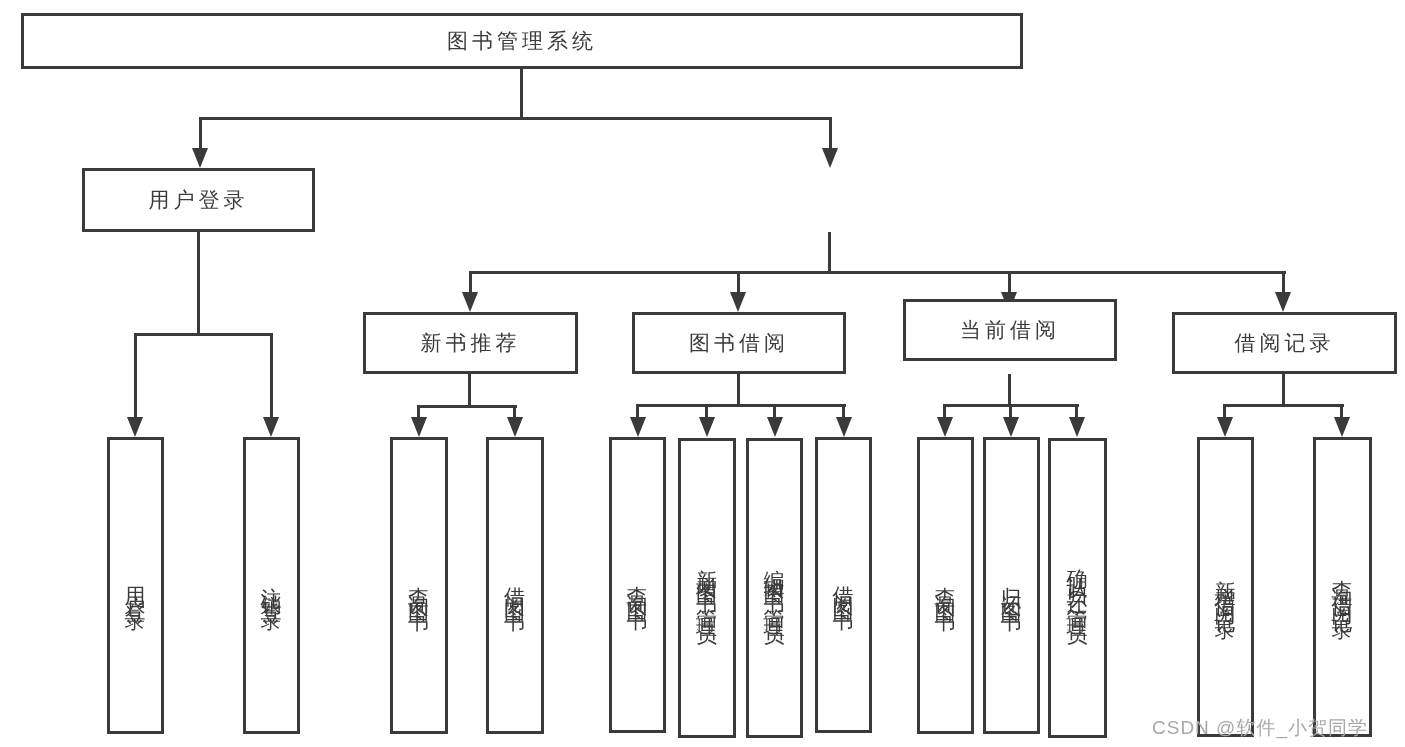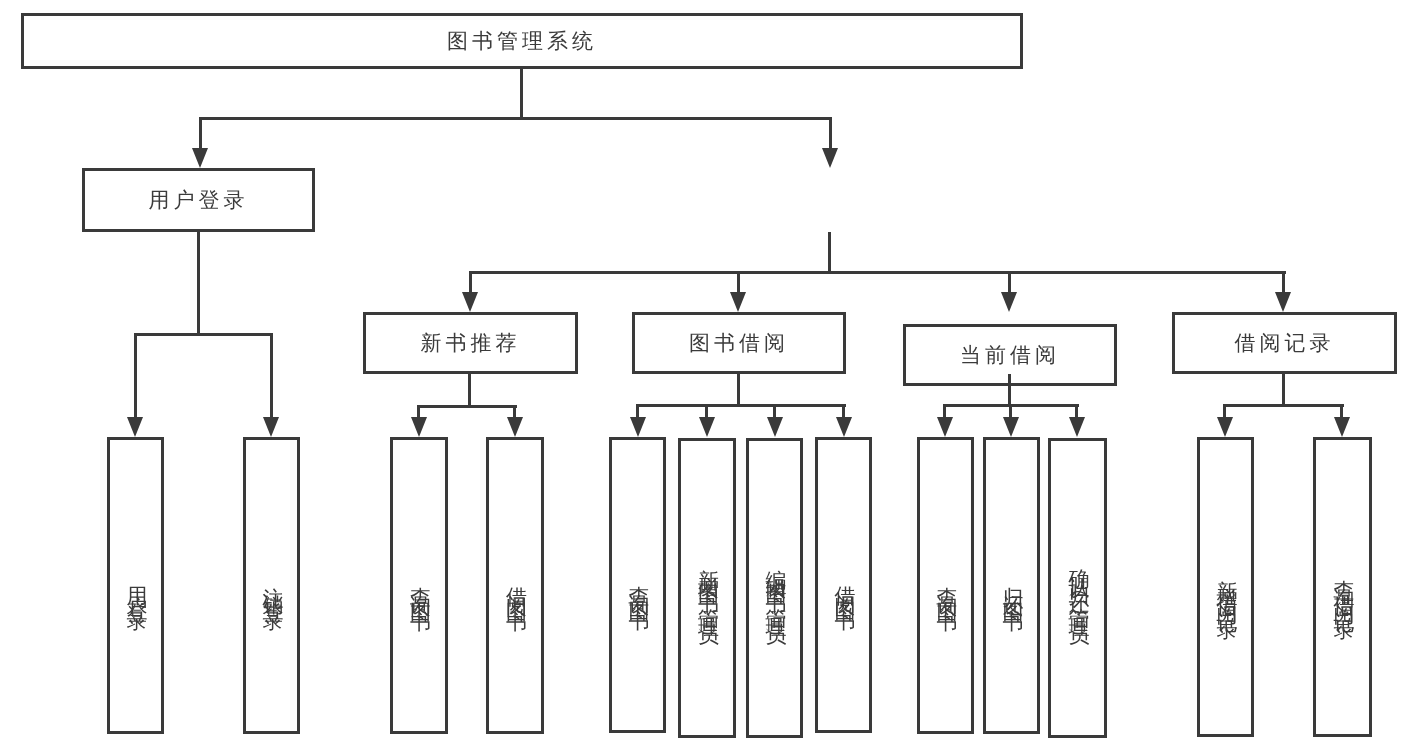--- a/index.html
+++ b/index.html
@@ -8,7 +8,7 @@
   html,body{margin:0;padding:0;background:var(--bg);}
   .canvas{
     position:relative; width:1405px; height:747px; background:var(--bg);
-    font-family:Liberation Mono, monospace; color:var(--text); overflow:hidden;
+    font-family:Liberation Sans, sans-serif; color:var(--text); overflow:hidden;
   }
   .node{
     position:absolute; box-sizing:border-box; border:3px solid var(--line);

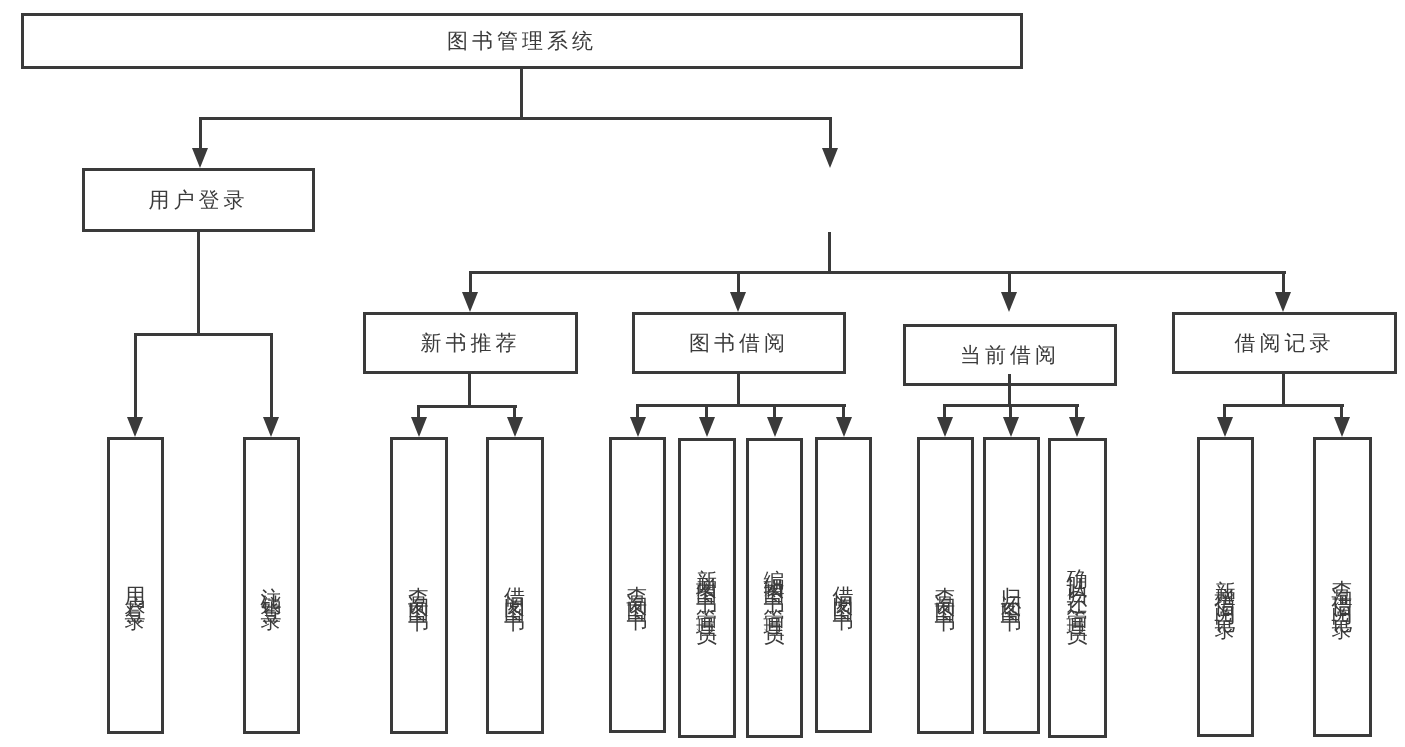--- a/index.html
+++ b/index.html
@@ -76,7 +76,7 @@
   <div class="node" style="left:632px;top:312px;width:214px;height:62px">
     <span>图书借阅</span>
   </div>
-  <div class="node" style="left:903px;top:324px;width:214px;height:62px">
+  <div class="node" style="left:903px;top:299px;width:214px;height:62px">
     <span>当前借阅</span>
   </div>
   <div class="node" style="left:1172px;top:312px;width:225px;height:62px">

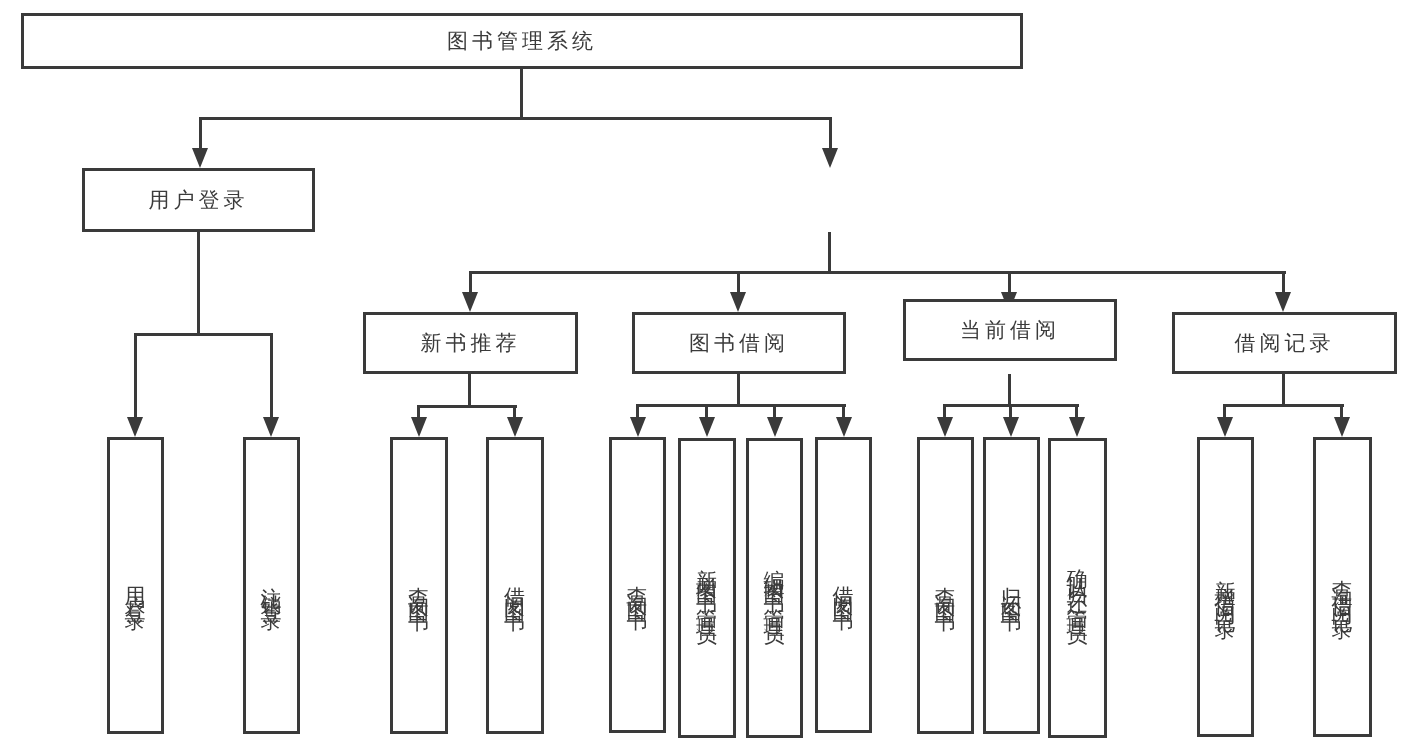--- a/index.html
+++ b/index.html
@@ -161,6 +161,7 @@
     <span>查询借阅记录</span>
   </div>
 
+  <div class="watermark">CSDN @软件_小贺同学</div>
 
 </div>
 

